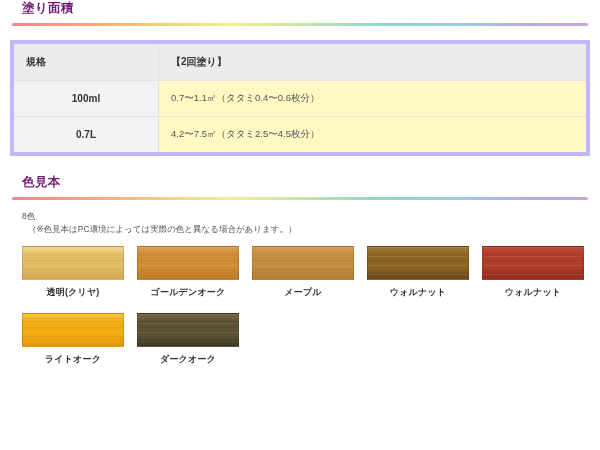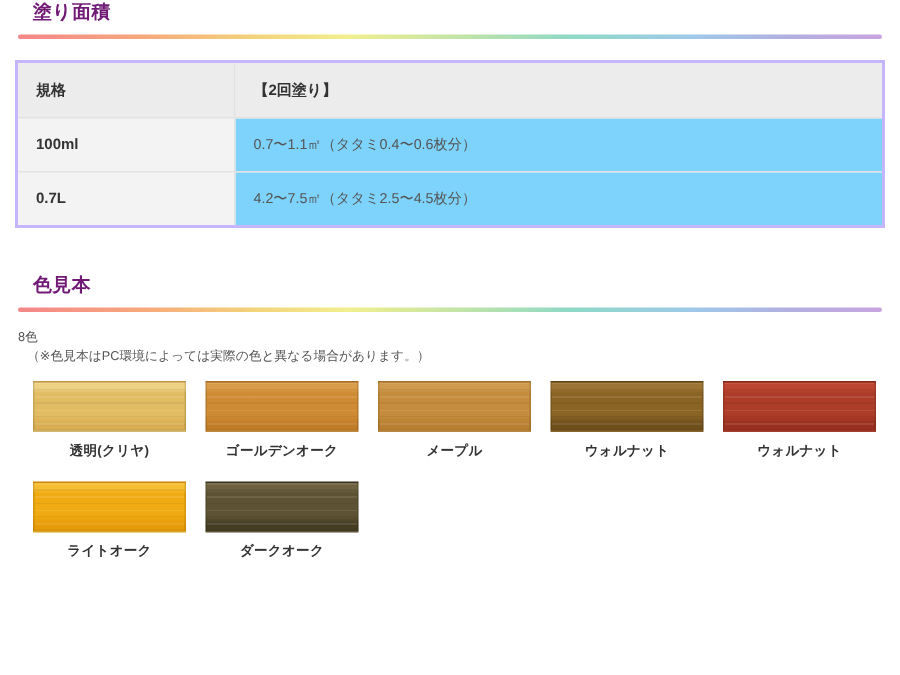--- a/index.html
+++ b/index.html
@@ -57,7 +57,7 @@
     border-collapse: collapse;
     width: 100%;
     table-layout: fixed;
-    border: 2px solid #c4b5fd;
+    border: 4px solid #c4b5fd;
     padding-left: 12px;
   }
   table.spec th,

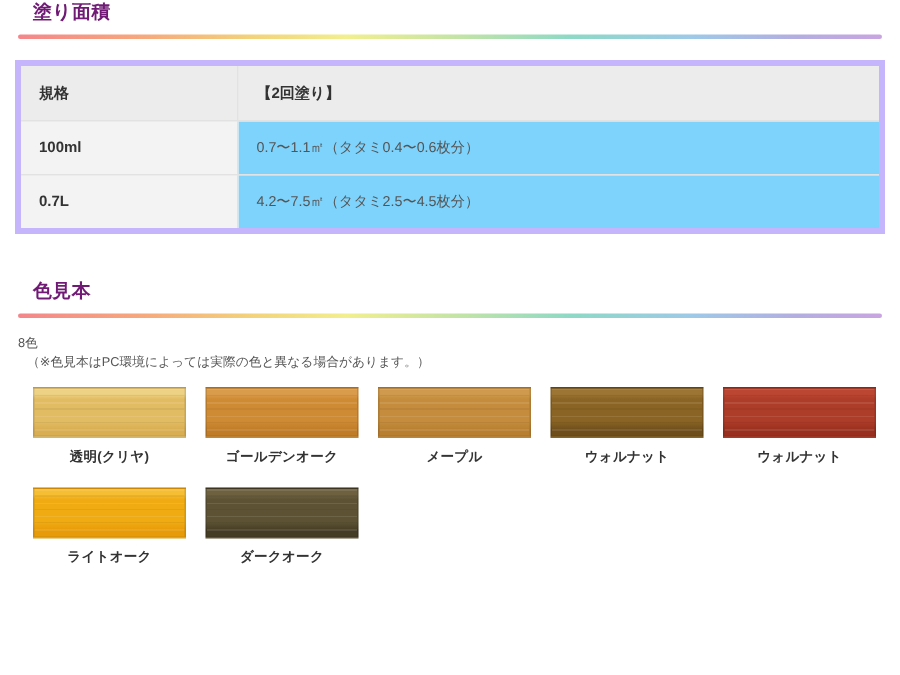--- a/index.html
+++ b/index.html
@@ -80,6 +80,7 @@
     font-weight: bold;
     color: #333;
     padding: 11px 12px;
+    text-align: center;
   }
   table.spec tbody td {
     background: #7dd3fc;

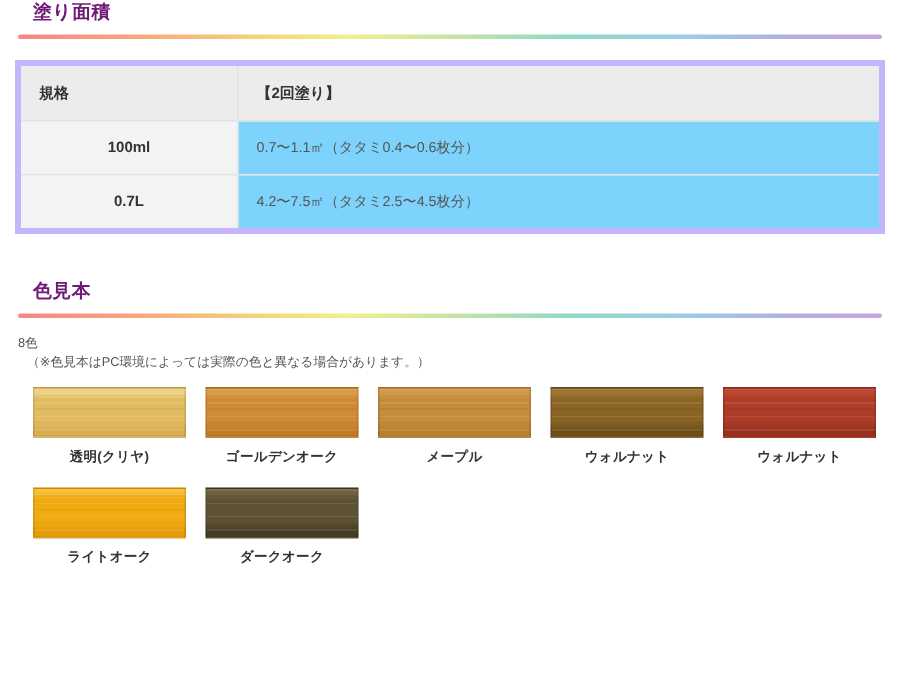--- a/index.html
+++ b/index.html
@@ -83,7 +83,7 @@
     text-align: center;
   }
   table.spec tbody td {
-    background: #7dd3fc;
+    background: #fef9c3;
     font-size: 9.5px;
     color: #555;
     padding: 11px 12px;

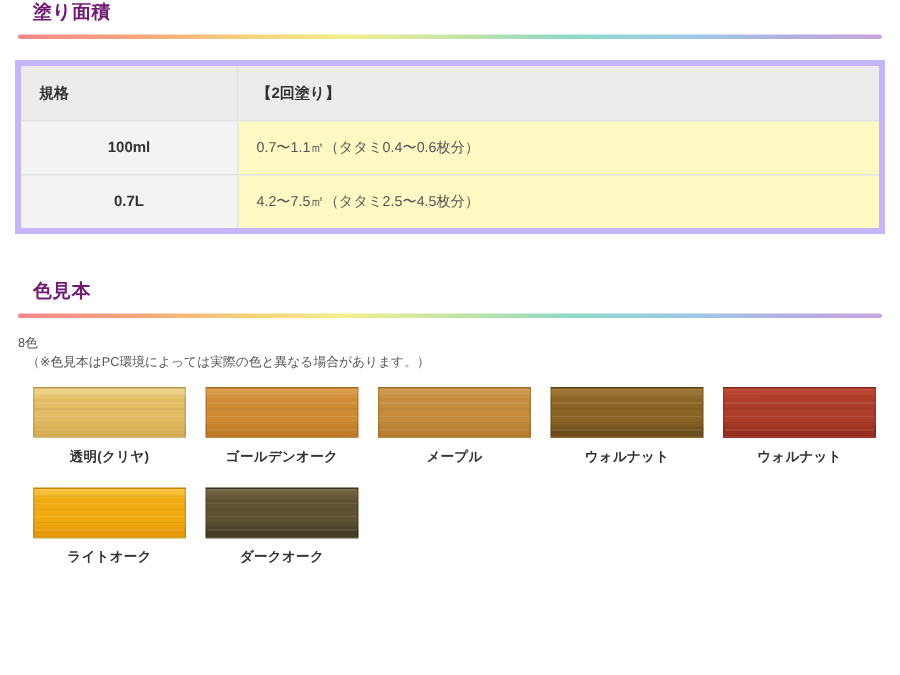--- a/index.html
+++ b/index.html
@@ -163,7 +163,7 @@
     </table>
   </div>
 
-  <div class="section" style="margin-top:30px;">
+  <div class="section" style="margin-top:18px;">
     <div class="sec-title">色見本</div>
     <div class="rainbow-rule"></div>
   </div>

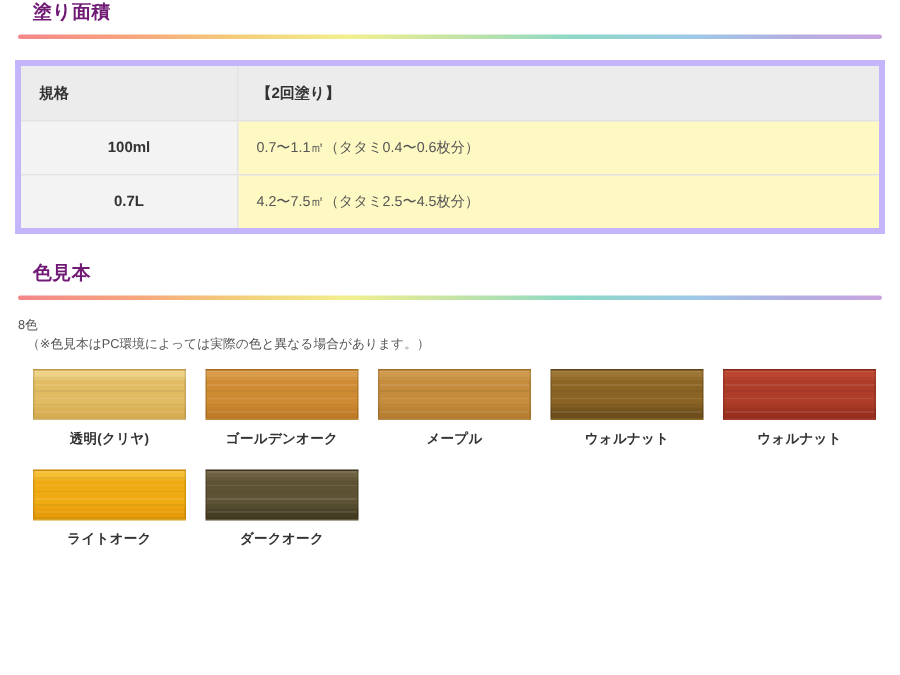--- a/index.html
+++ b/index.html
@@ -91,7 +91,7 @@
 
   
   .samples-head {
-    margin: 10px 10px 0 12px;
+    margin: 10px 10px 0 22px;
     font-size: 8.5px;
     color: #555;
     line-height: 1.55;

